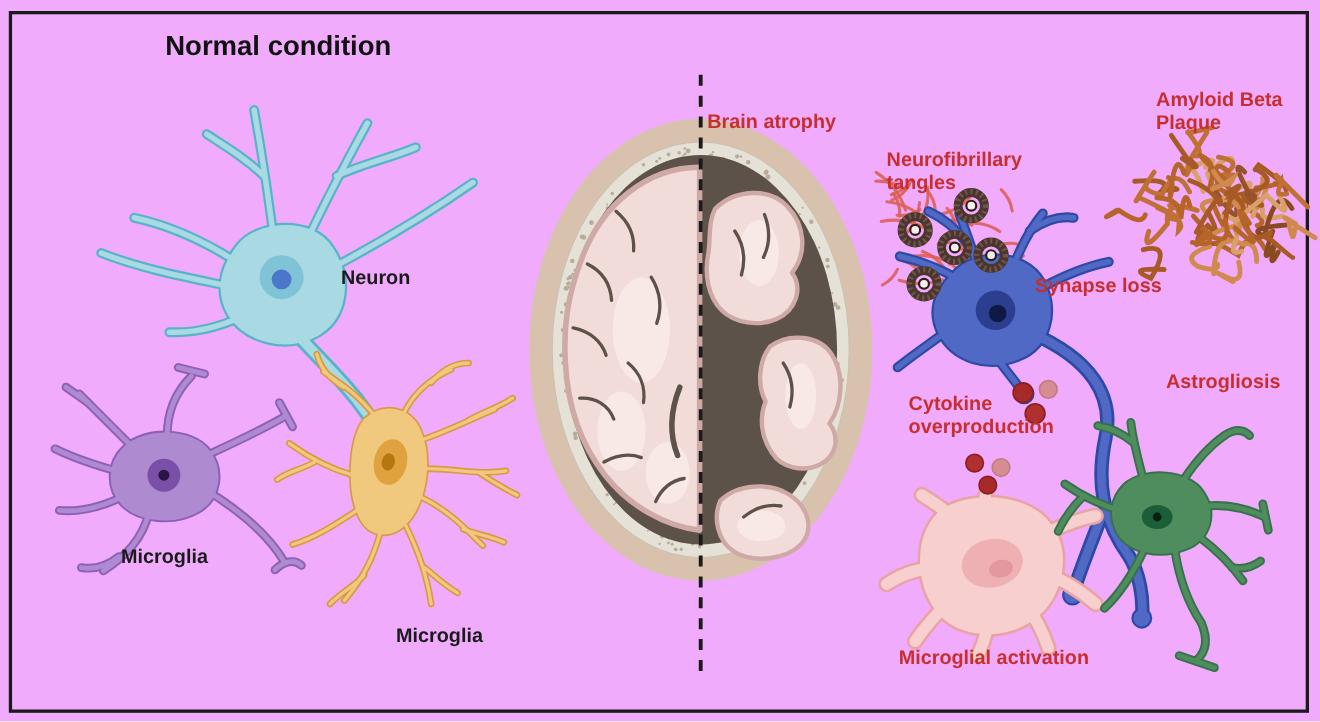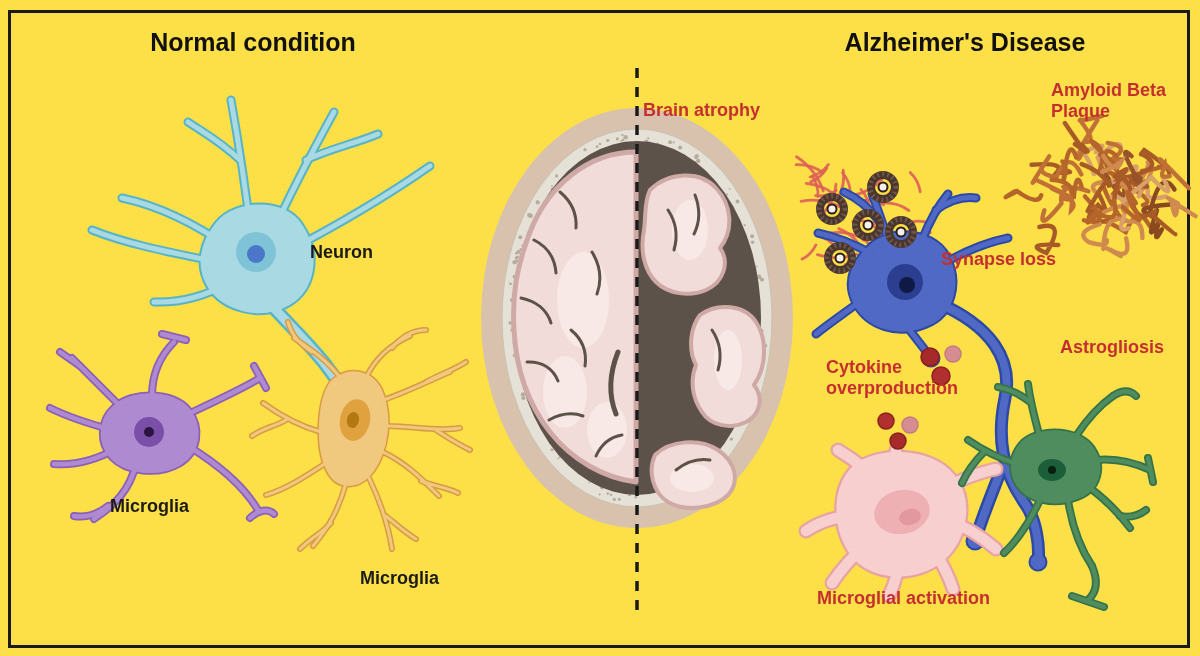--- a/index.html
+++ b/index.html
@@ -3,7 +3,7 @@
 <meta charset="utf-8">
 <style>
   html,body{margin:0;padding:0;background:#fff;}
-  #stage{position:relative;width:1200px;height:656px;background:#fde047;overflow:hidden;
+  #stage{position:relative;width:1200px;height:656px;background:#f0abfc;overflow:hidden;
          font-family:"Liberation Sans",sans-serif;}
   #frame{position:absolute;left:8px;top:10px;width:1182px;height:638px;
          border:3px solid #1a1a1a;box-sizing:border-box;}

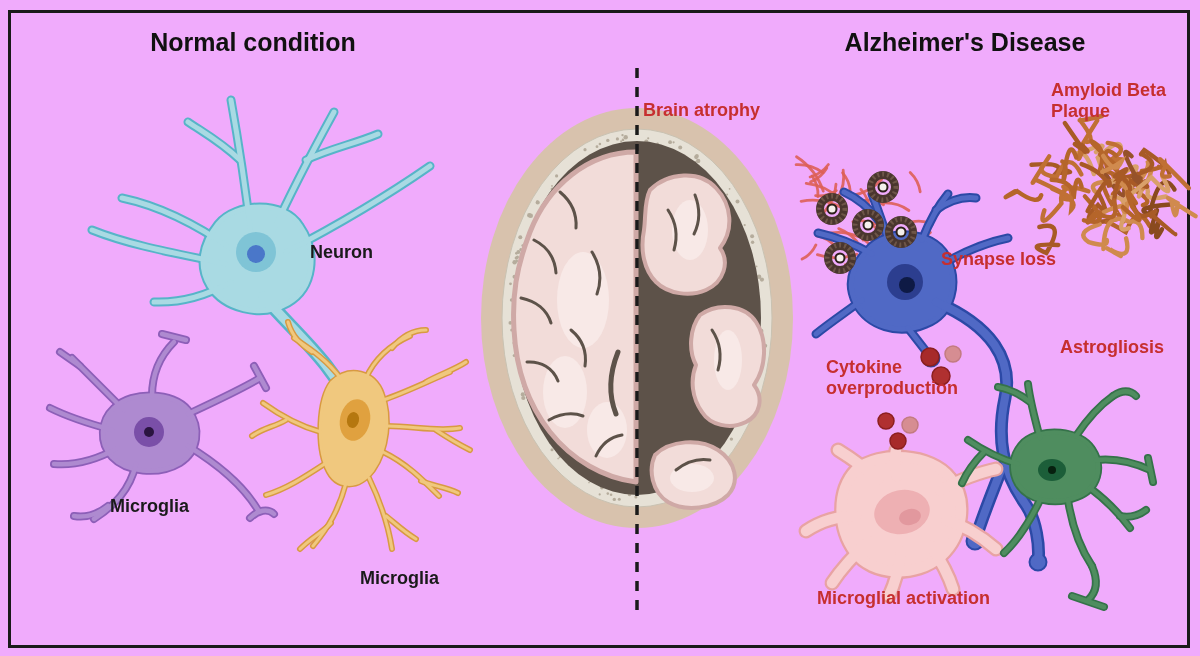--- a/index.html
+++ b/index.html
@@ -417,7 +417,6 @@
   </svg>
 
   <div class="title" style="left:128px;top:28px;width:250px;">Normal condition</div>
-  <div class="title" style="left:828px;top:28px;width:274px;">Alzheimer's Disease</div>
 
   <div class="lbl" style="left:310px;top:242px;">Neuron</div>
   <div class="lbl" style="left:110px;top:496px;">Microglia</div>

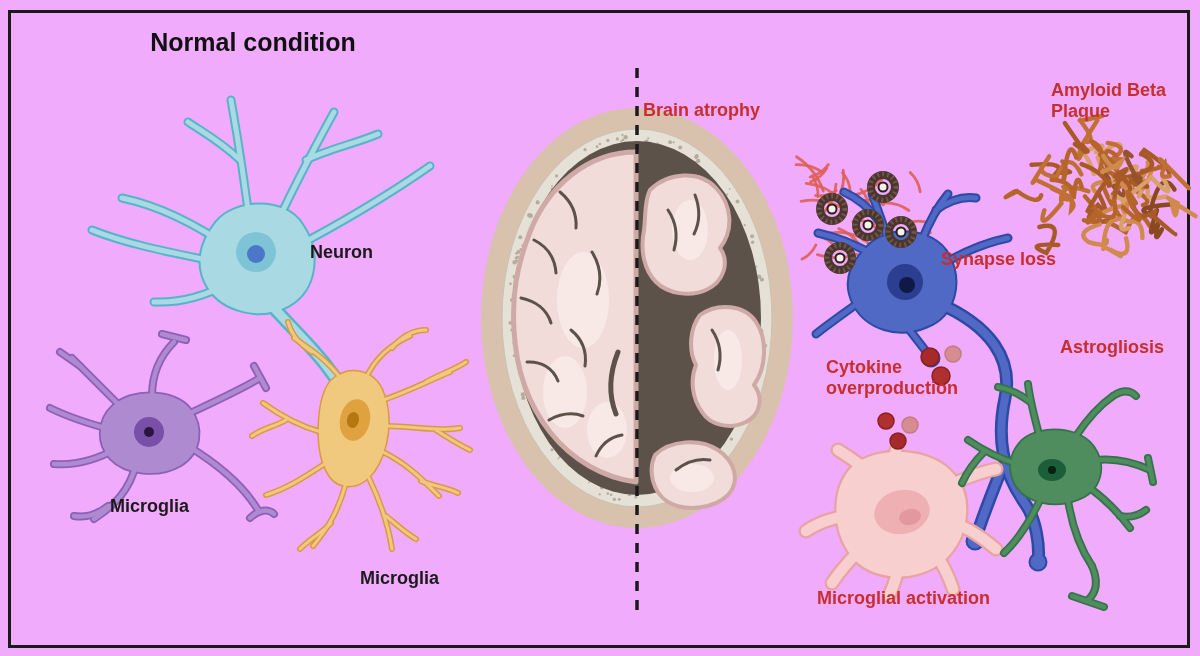--- a/index.html
+++ b/index.html
@@ -423,6 +423,7 @@
   <div class="lbl" style="left:360px;top:548px;margin-top:20px;">Microglia</div>
 
   <div class="lbl red" style="left:643px;top:100px;">Brain atrophy</div>
+  <div class="lbl red" style="left:806px;top:135px;width:150px;">Neurofibrillary tangles</div>
   <div class="lbl red" style="left:1051px;top:80px;width:140px;">Amyloid Beta Plaque</div>
   <div class="lbl red" style="left:941px;top:249px;">Synapse loss</div>
   <div class="lbl red" style="left:1060px;top:337px;">Astrogliosis</div>

